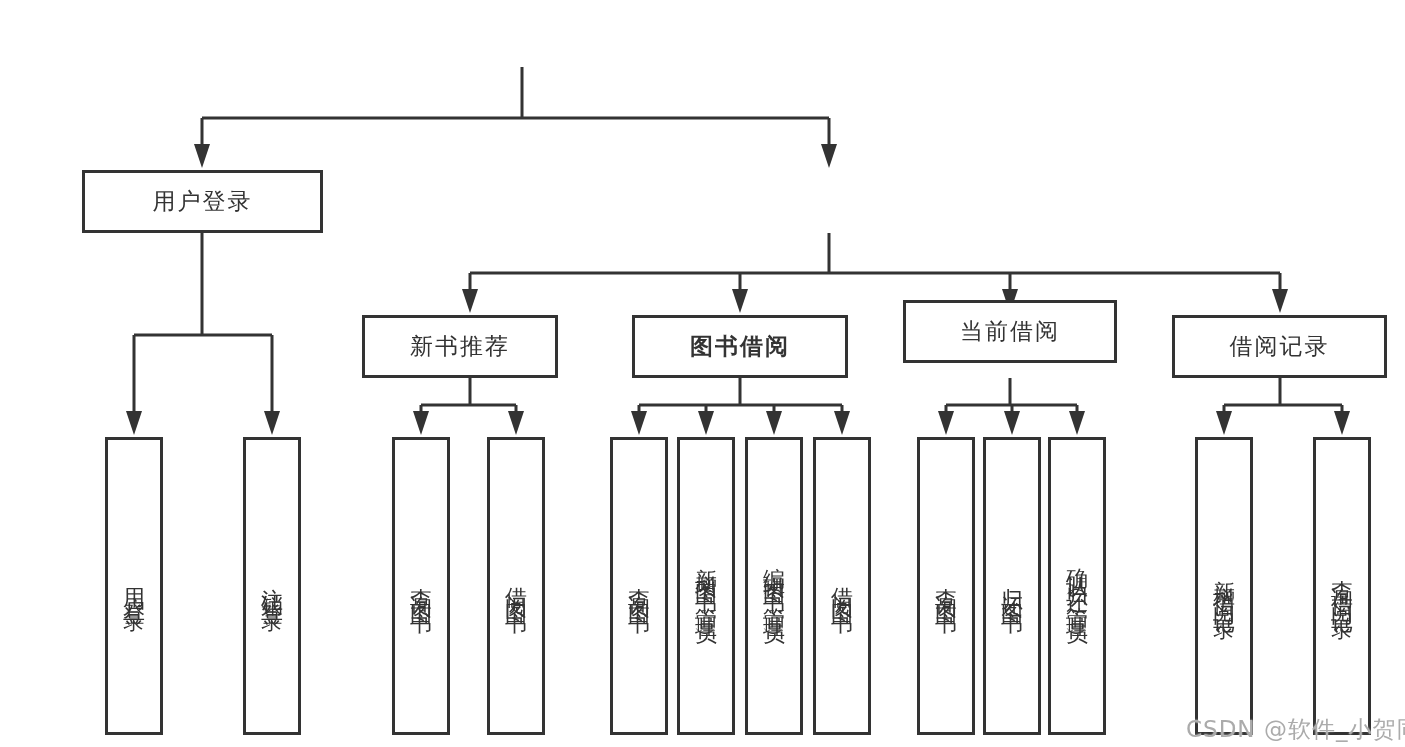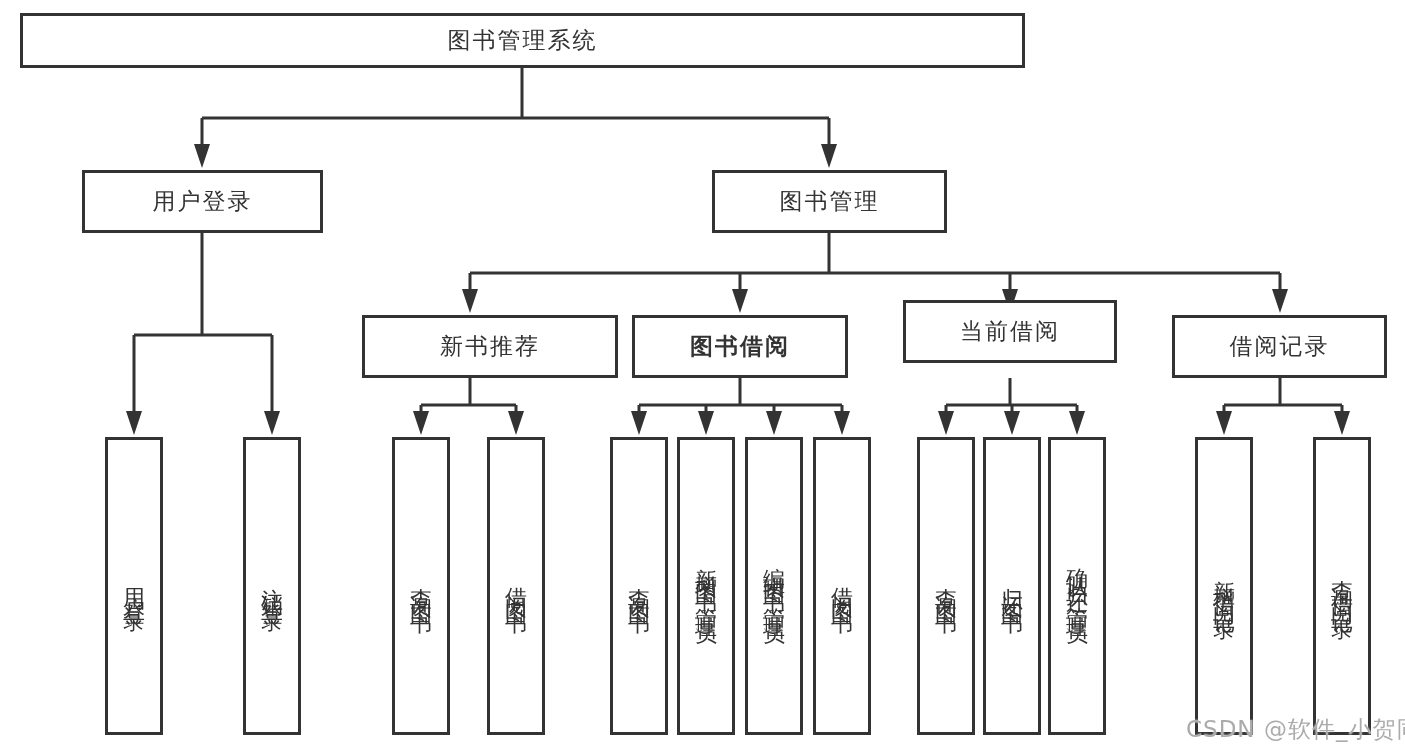--- a/index.html
+++ b/index.html
@@ -133,9 +133,6 @@
     </g>
   </svg>
 
-  <div class="box h-box root-box">
-    <span>图书管理系统</span>
-  </div>
 
   <div class="box h-box l2-a">
     <span>用户登录</span>

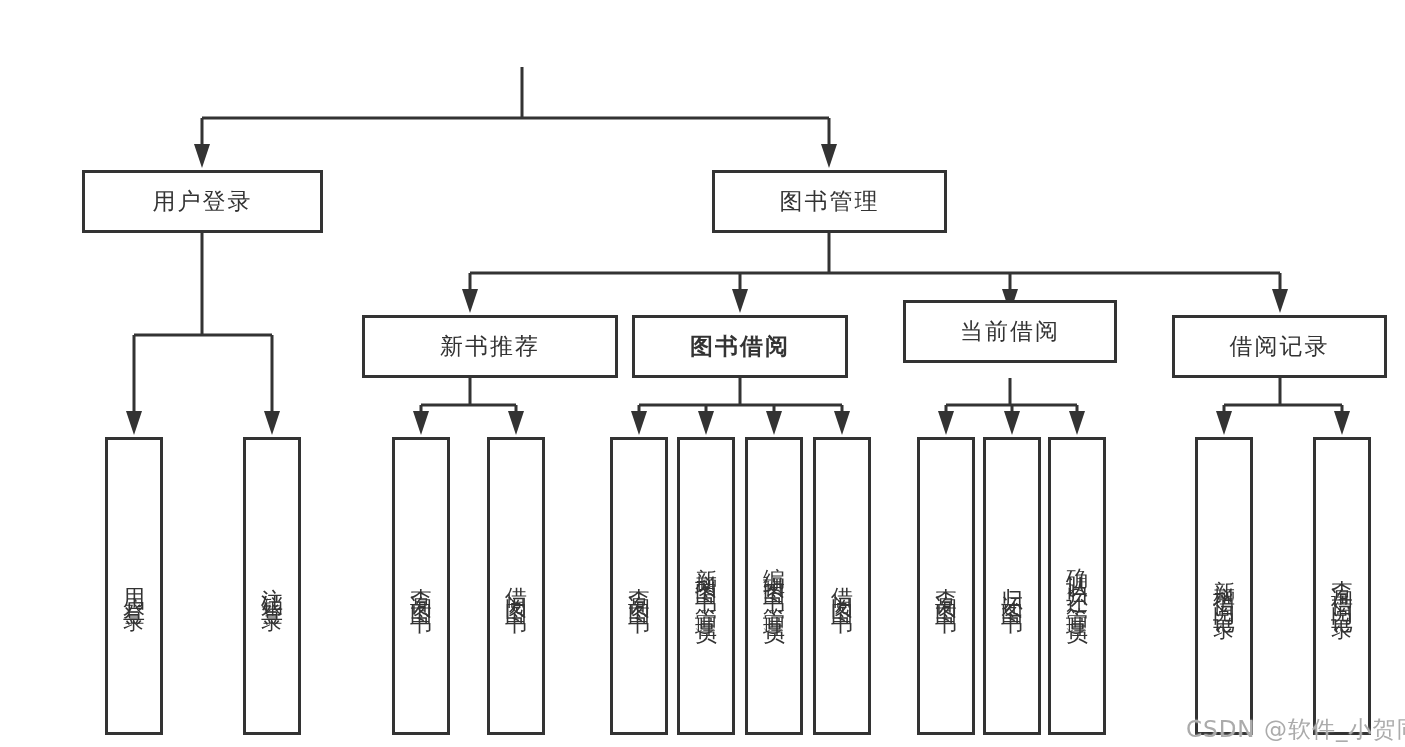--- a/index.html
+++ b/index.html
@@ -137,9 +137,6 @@
   <div class="box h-box l2-a">
     <span>用户登录</span>
   </div>
-  <div class="box h-box l2-b">
-    <span>图书管理</span>
-  </div>
 
   <div class="box h-box l3-a">
     <span>新书推荐</span>

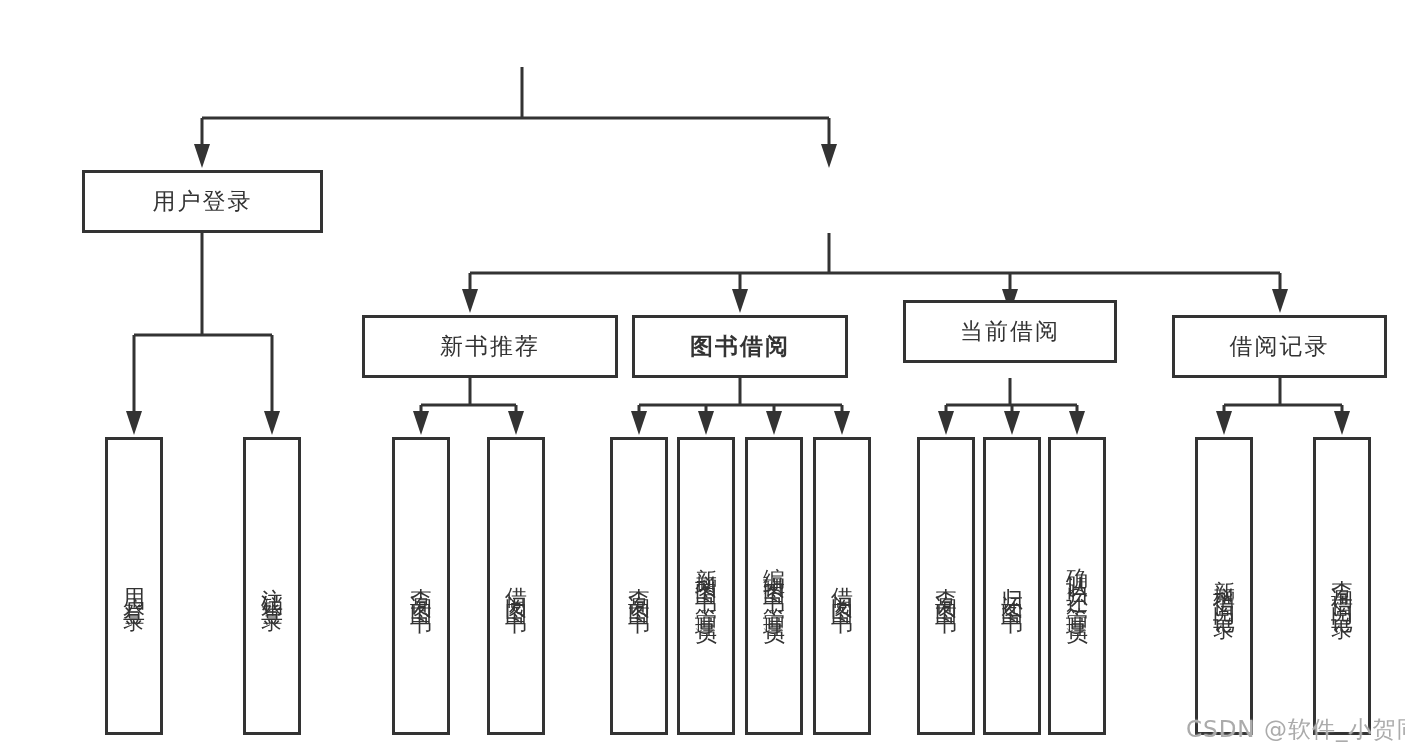--- a/index.html
+++ b/index.html
@@ -49,7 +49,7 @@
   .l2-a { left: 82px;  top: 170px; width: 241px; height: 63px; }
   .l2-b { left: 712px; top: 170px; width: 235px; height: 63px; }
 
-  .l3-a { left: 362px;  top: 315px; width: 256px; height: 63px; }
+  .l3-a { left: 362px;  top: 315px; width: 196px; height: 63px; }
   .l3-b { left: 632px;  top: 315px; width: 216px; height: 63px; font-weight: bold; }
   .l3-c { left: 903px;  top: 300px; width: 214px; height: 63px; justify-content: center; }
   .l3-d { left: 1172px; top: 315px; width: 215px; height: 63px; }

